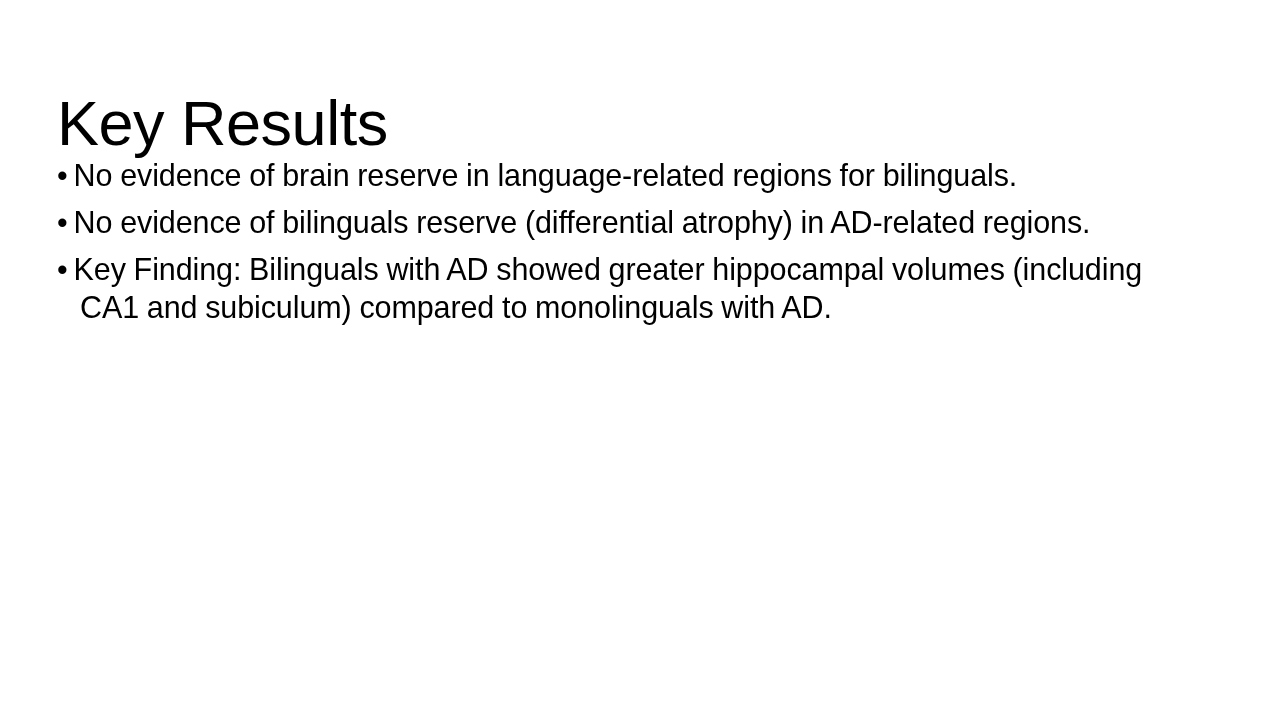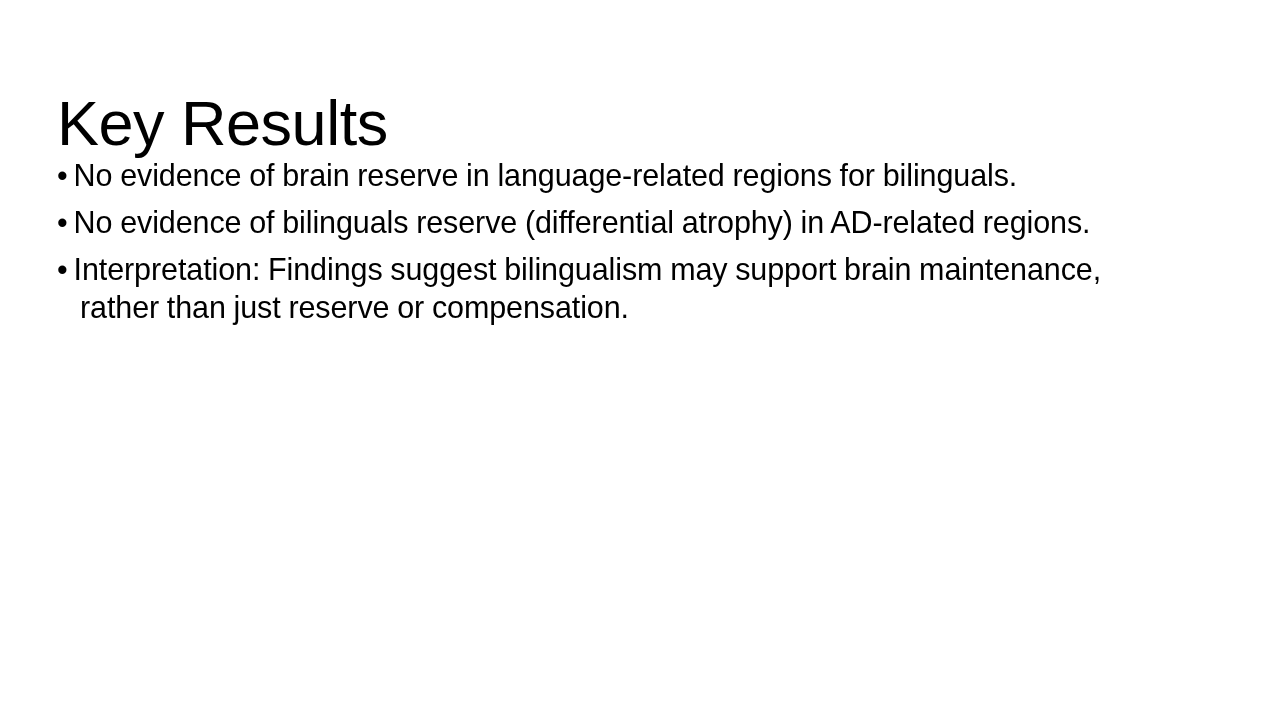--- a/index.html
+++ b/index.html
@@ -76,6 +76,7 @@
 
     <p class="bullet-para"><span class="bullet-glyph">•</span><span class="bullet-space"></span><span>No evidence of bilinguals reserve (differential atrophy) in AD-related regions.</span></p>
 
+    <p class="bullet-para"><span class="bullet-glyph">•</span><span class="bullet-space"></span><span>Key Finding: Bilinguals with AD showed greater hippocampal volumes (including CA1 and subiculum) compared to monolinguals with AD.</span></p>
 
     <p class="bullet-para"><span class="bullet-glyph">•</span><span class="bullet-space"></span><span>Interpretation: Findings suggest bilingualism may support brain maintenance, rather than just reserve or compensation.</span></p>
 

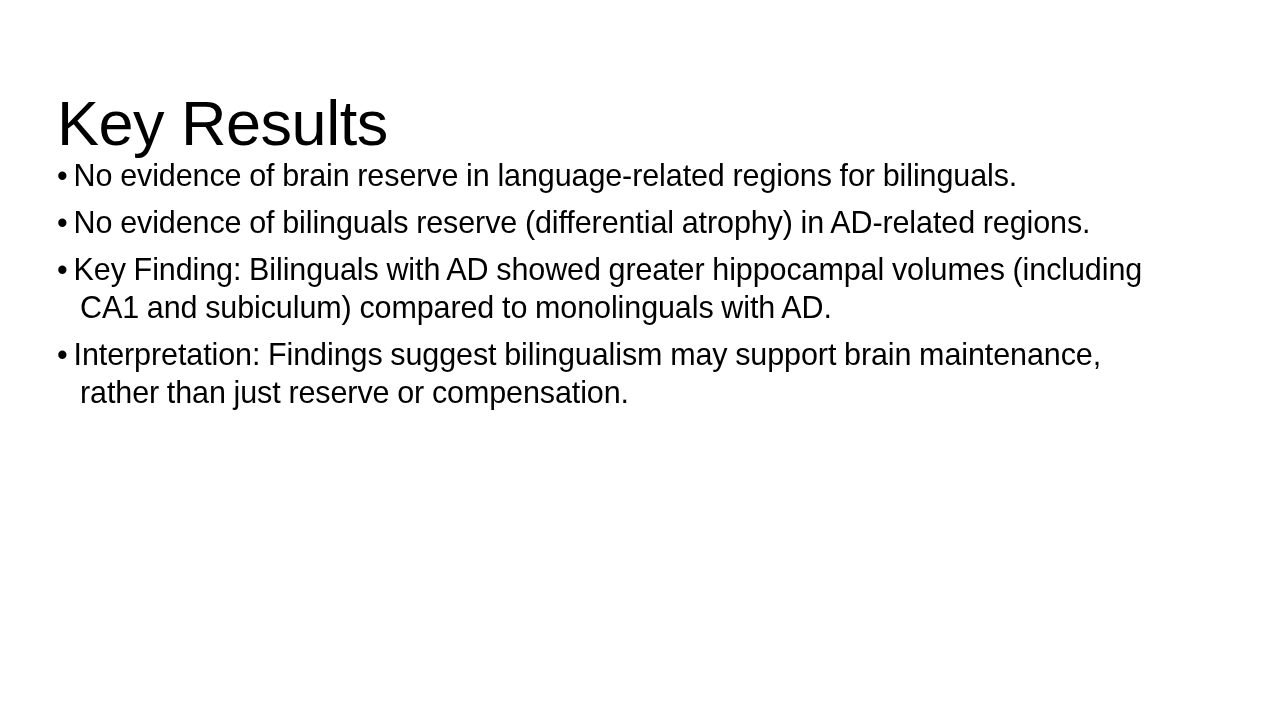--- a/index.html
+++ b/index.html
@@ -78,7 +78,6 @@
 
     <p class="bullet-para"><span class="bullet-glyph">•</span><span class="bullet-space"></span><span>Key Finding: Bilinguals with AD showed greater hippocampal volumes (including CA1 and subiculum) compared to monolinguals with AD.</span></p>
 
-    <p class="bullet-para"><span class="bullet-glyph">•</span><span class="bullet-space"></span><span>Interpretation: Findings suggest bilingualism may support brain maintenance, rather than just reserve or compensation.</span></p>
 
   </div>
 

